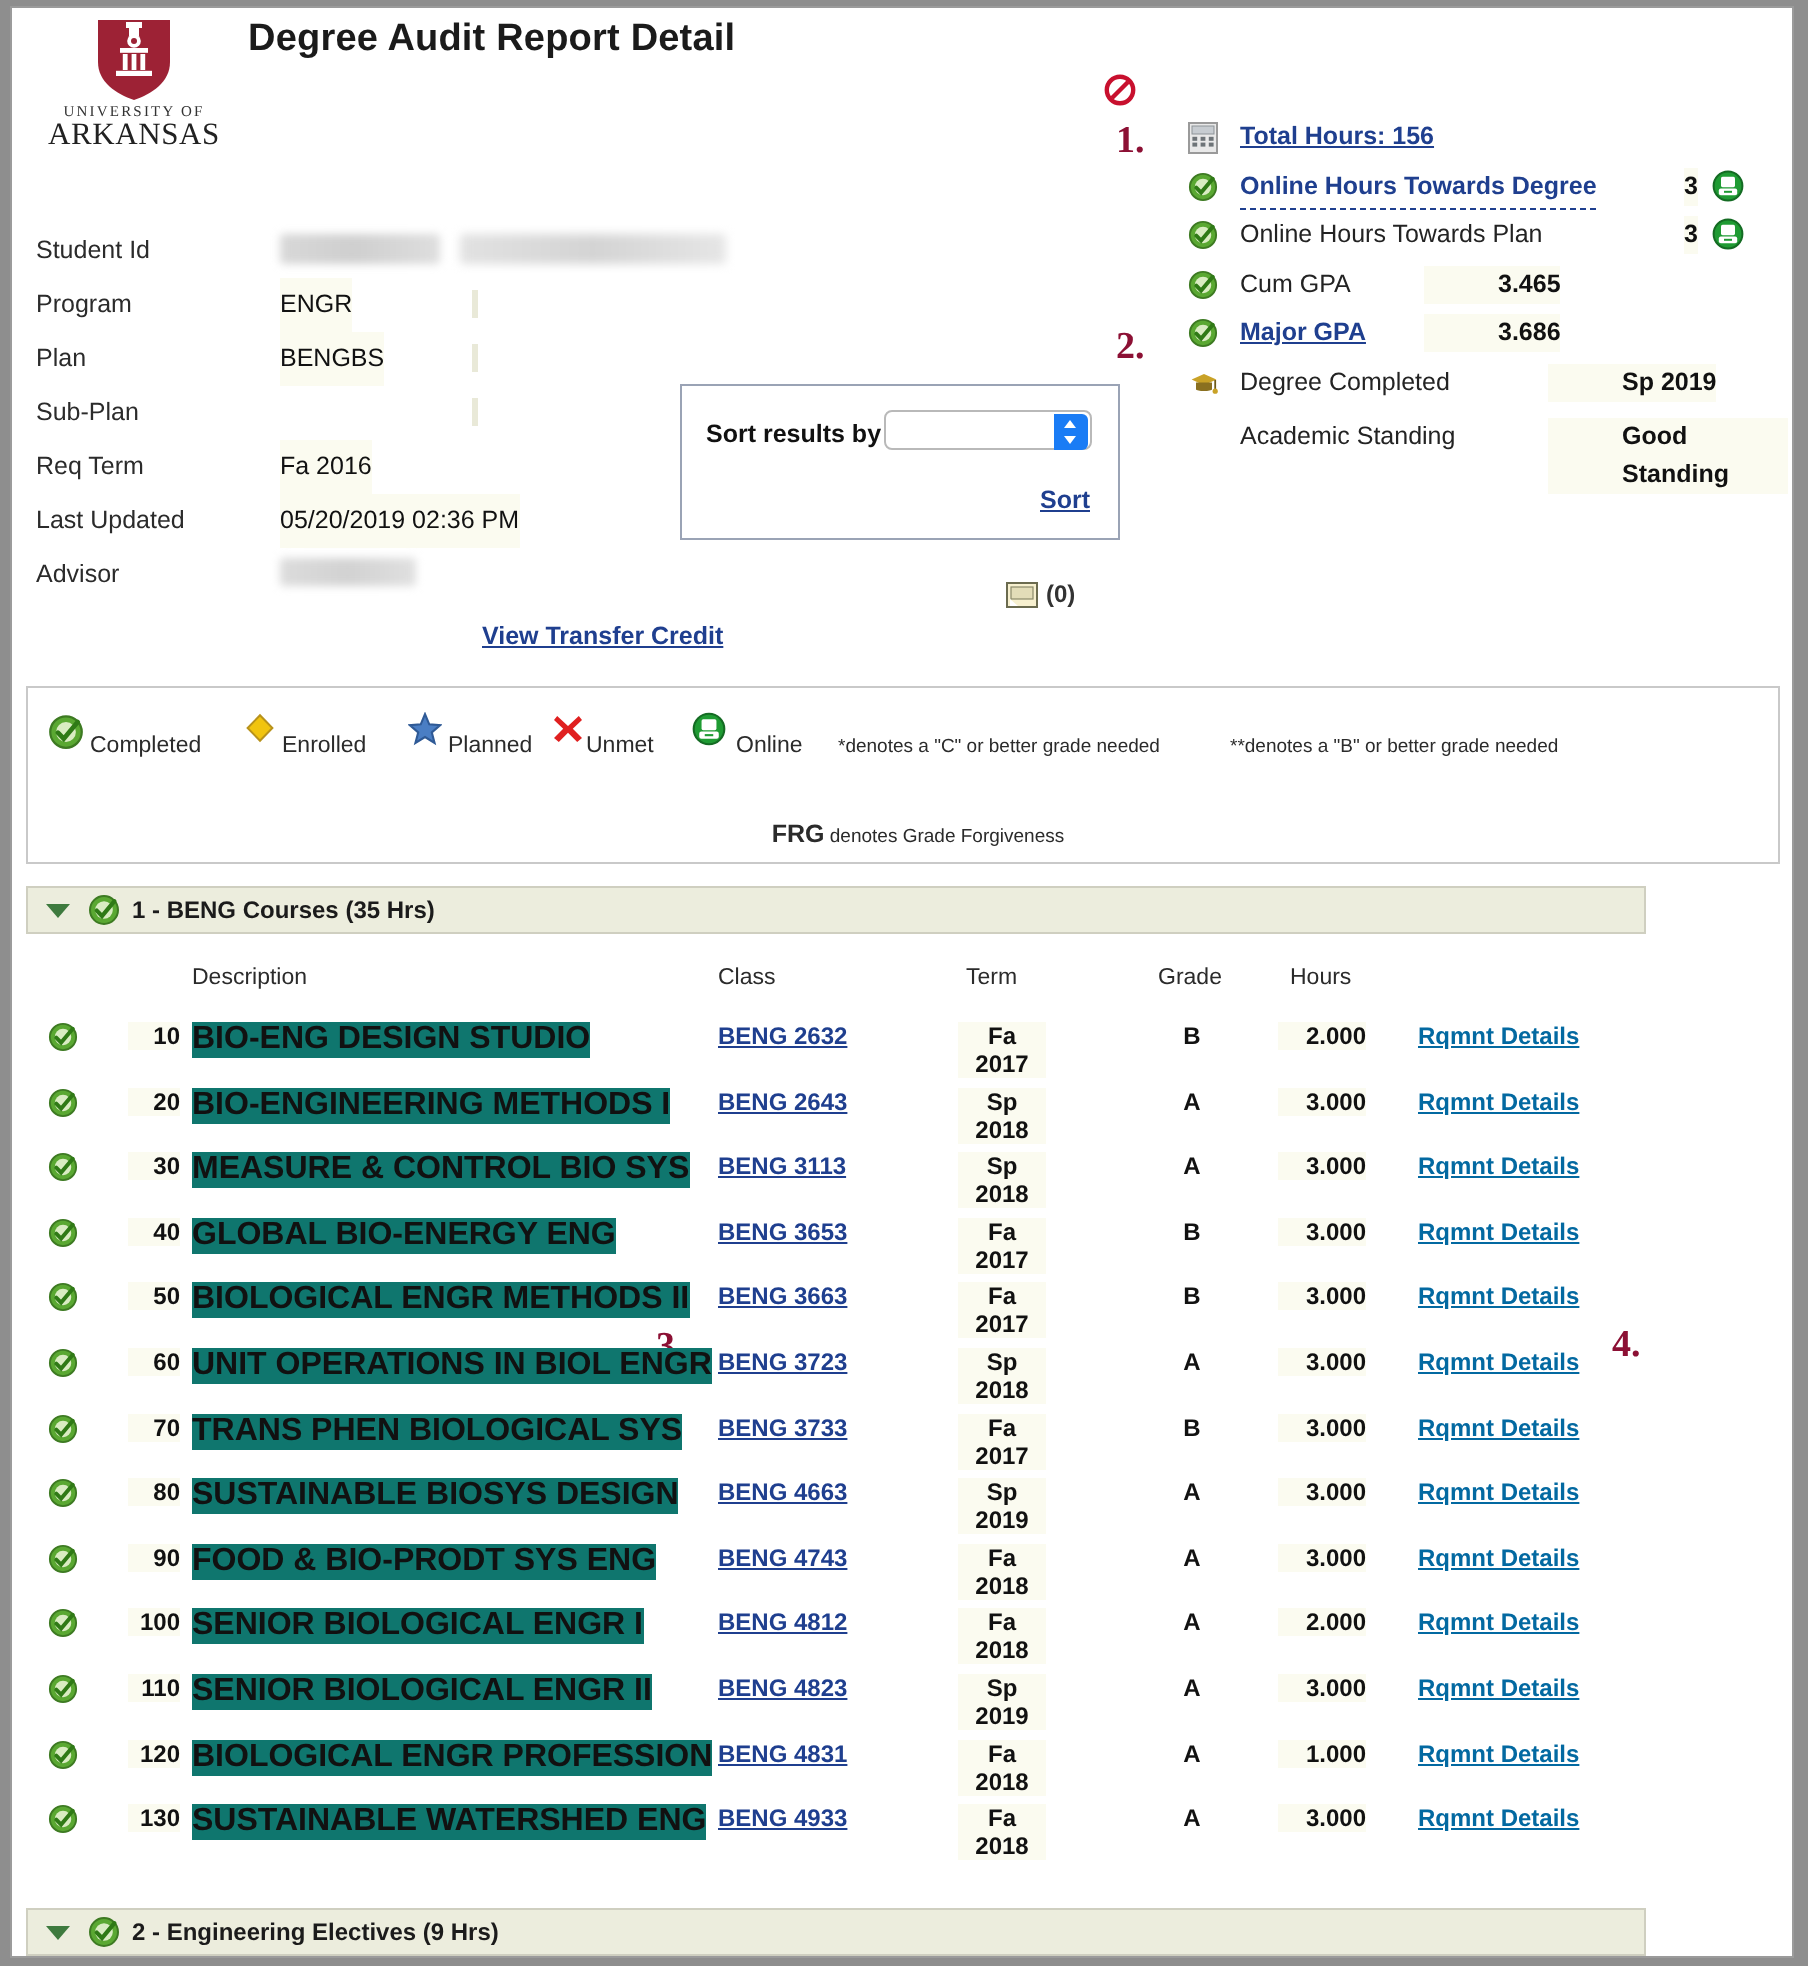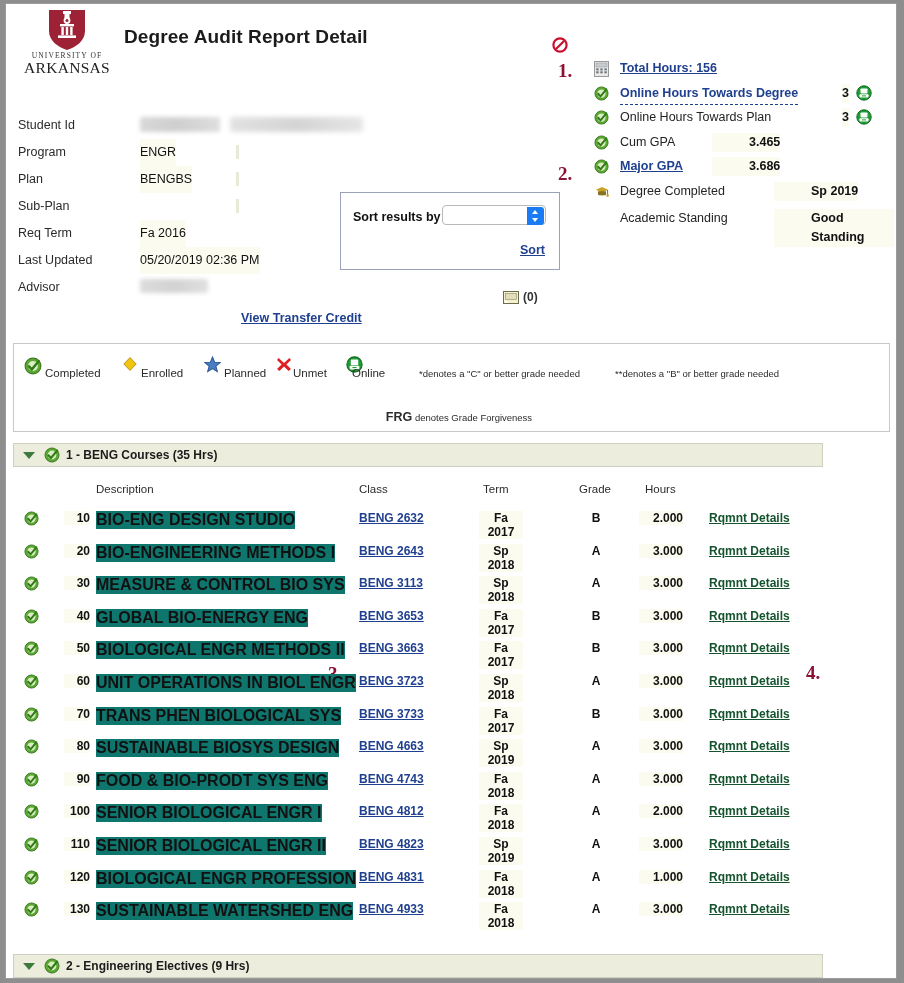--- a/index.html
+++ b/index.html
@@ -21,7 +21,7 @@
   .logo svg{display:block;margin:0 auto;}
   .logo .u1{font-family:"Liberation Serif","DejaVu Serif",serif;font-size:7.5px;letter-spacing:1.1px;color:#333;line-height:9px;}
   .logo .u2{font-family:"Liberation Serif","DejaVu Serif",serif;font-size:15.5px;letter-spacing:.3px;color:#222;line-height:16px;font-weight:400;}
-  .title{position:absolute;left:118px;top:22px;font-size:19px;font-weight:bold;color:#1b1b1b;letter-spacing:.1px;}
+  .title{position:absolute;left:118px;top:5px;font-size:19px;font-weight:bold;color:#1b1b1b;letter-spacing:.1px;}
 
   
   .info{position:absolute;left:12px;top:108px;width:340px;}

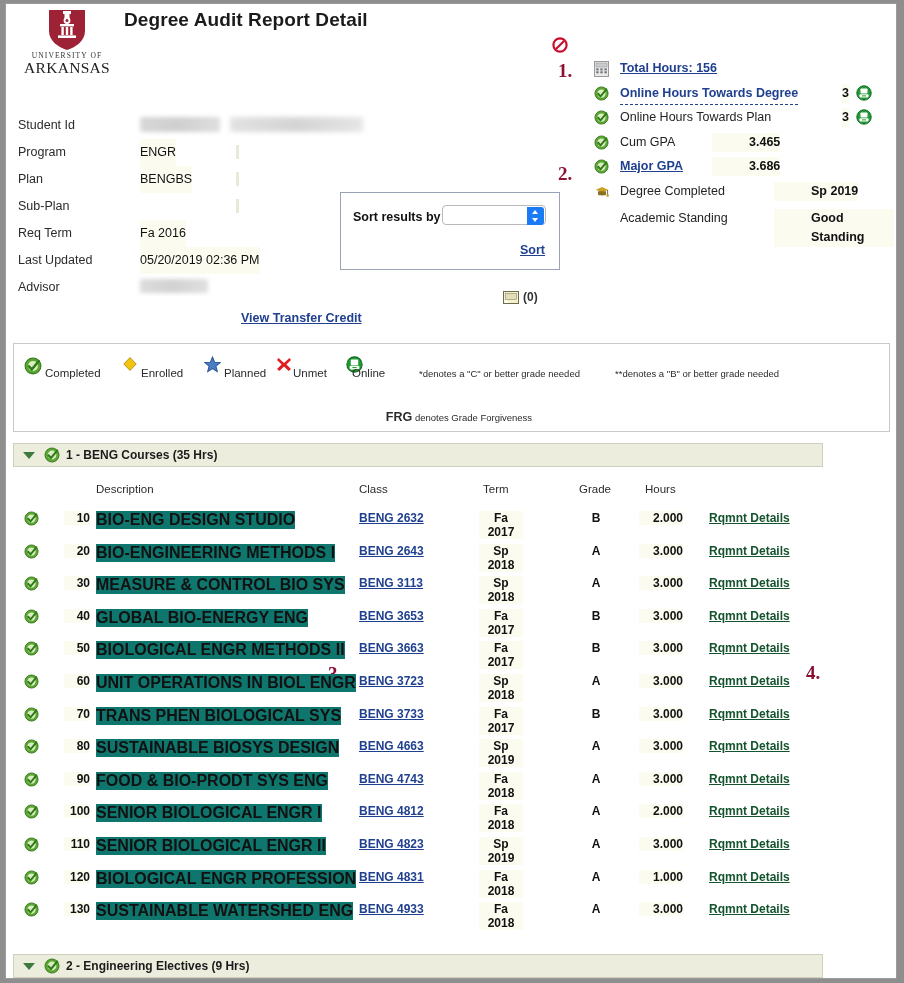--- a/index.html
+++ b/index.html
@@ -337,7 +337,7 @@
           <rect x="6" y="10.4" width="4" height="1" fill="#1f9b33"></rect>
         </svg>
     </span>
-    <span class="lgt" style="left:338px">Online</span>
+    <span class="lgt" style="left:354px">Online</span>
 
     <span class="lgn" style="left:405px">*denotes a "C" or better grade needed</span>
     <span class="lgn" style="left:601px">**denotes a "B" or better grade needed</span>

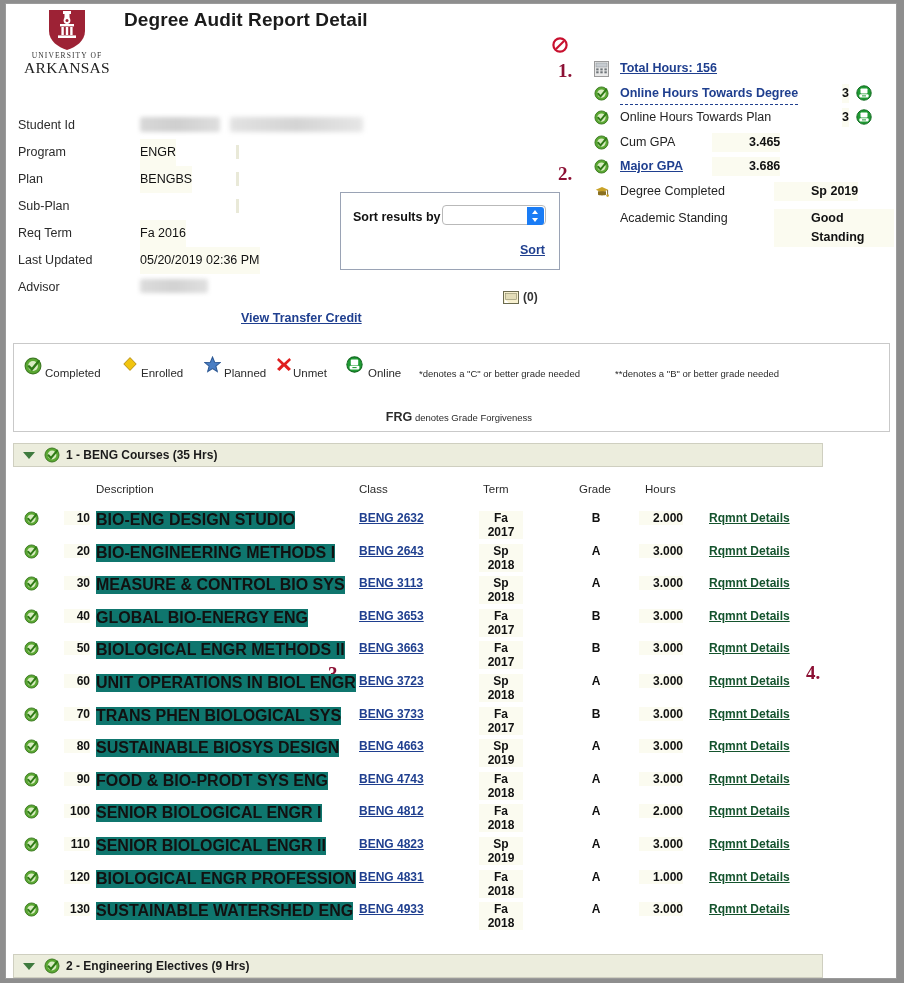--- a/index.html
+++ b/index.html
@@ -101,7 +101,7 @@
   .tr .trm{position:absolute;left:473px;top:5px;width:44px;text-align:center;font-size:12px;font-weight:bold;background:#fbfbf0;}
   .tr .grd{position:absolute;left:575px;top:5px;width:30px;text-align:center;font-size:12px;font-weight:bold;}
   .tr .hrs{position:absolute;left:633px;top:5px;width:44px;text-align:right;font-size:12px;font-weight:bold;background:#fbfbf0;}
-  .tr .rq{position:absolute;left:703px;top:5px;font-size:12px;font-weight:bold;color:#14532d;
+  .tr .rq{position:absolute;left:703px;top:5px;font-size:12px;font-weight:bold;color:#0369a1;
     text-decoration:underline;cursor:pointer;}
 </style>
 </head>

